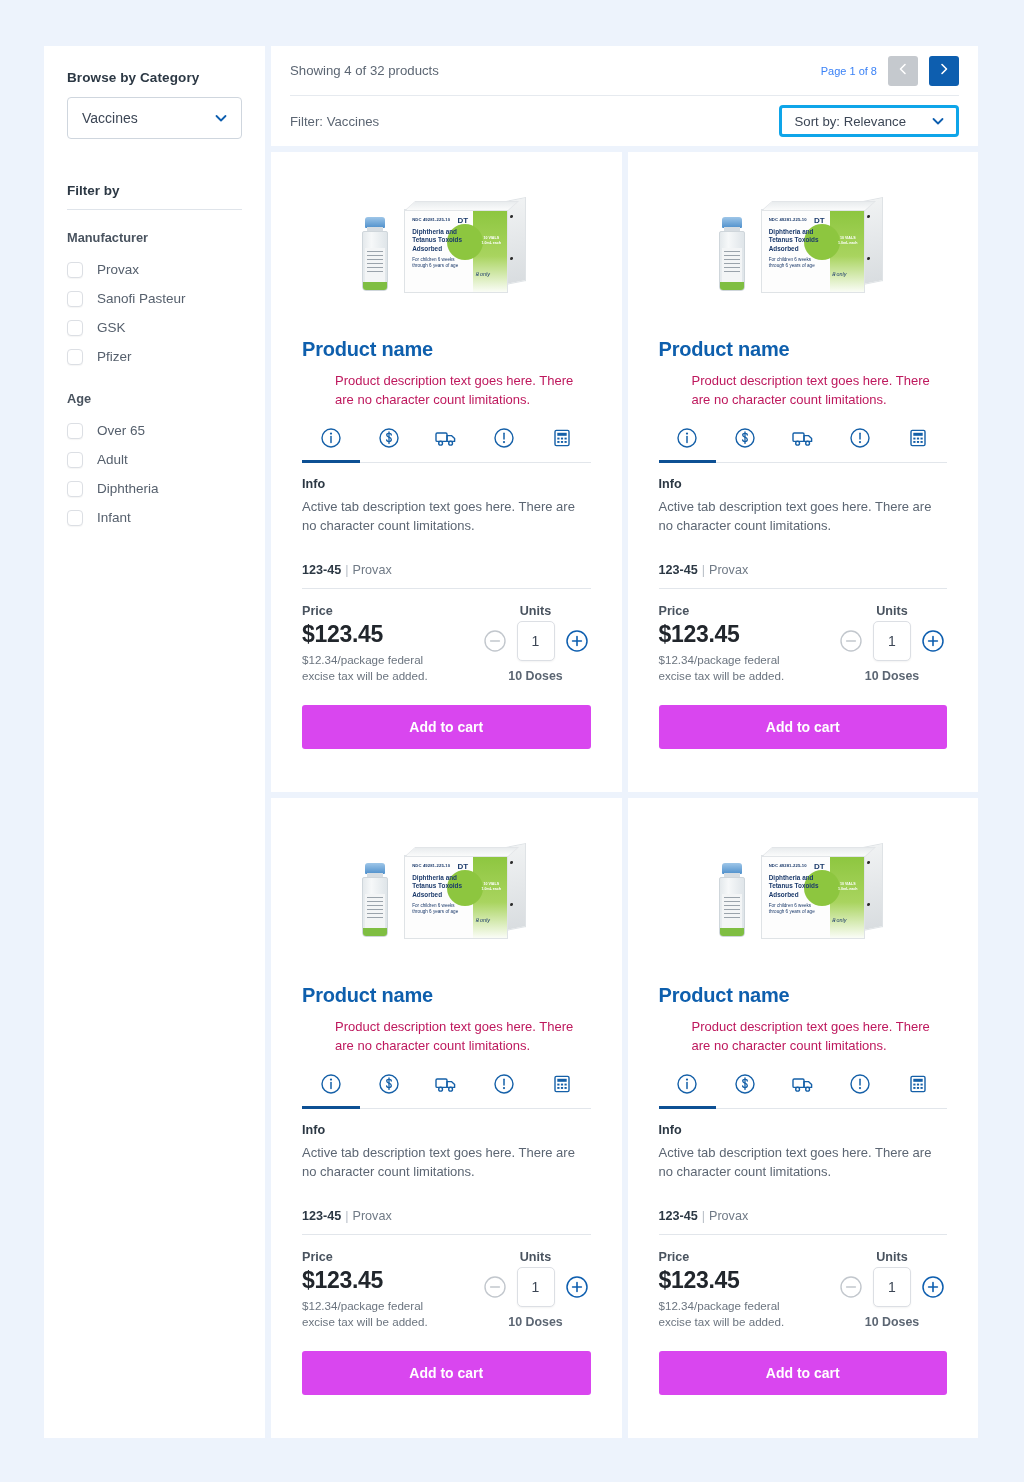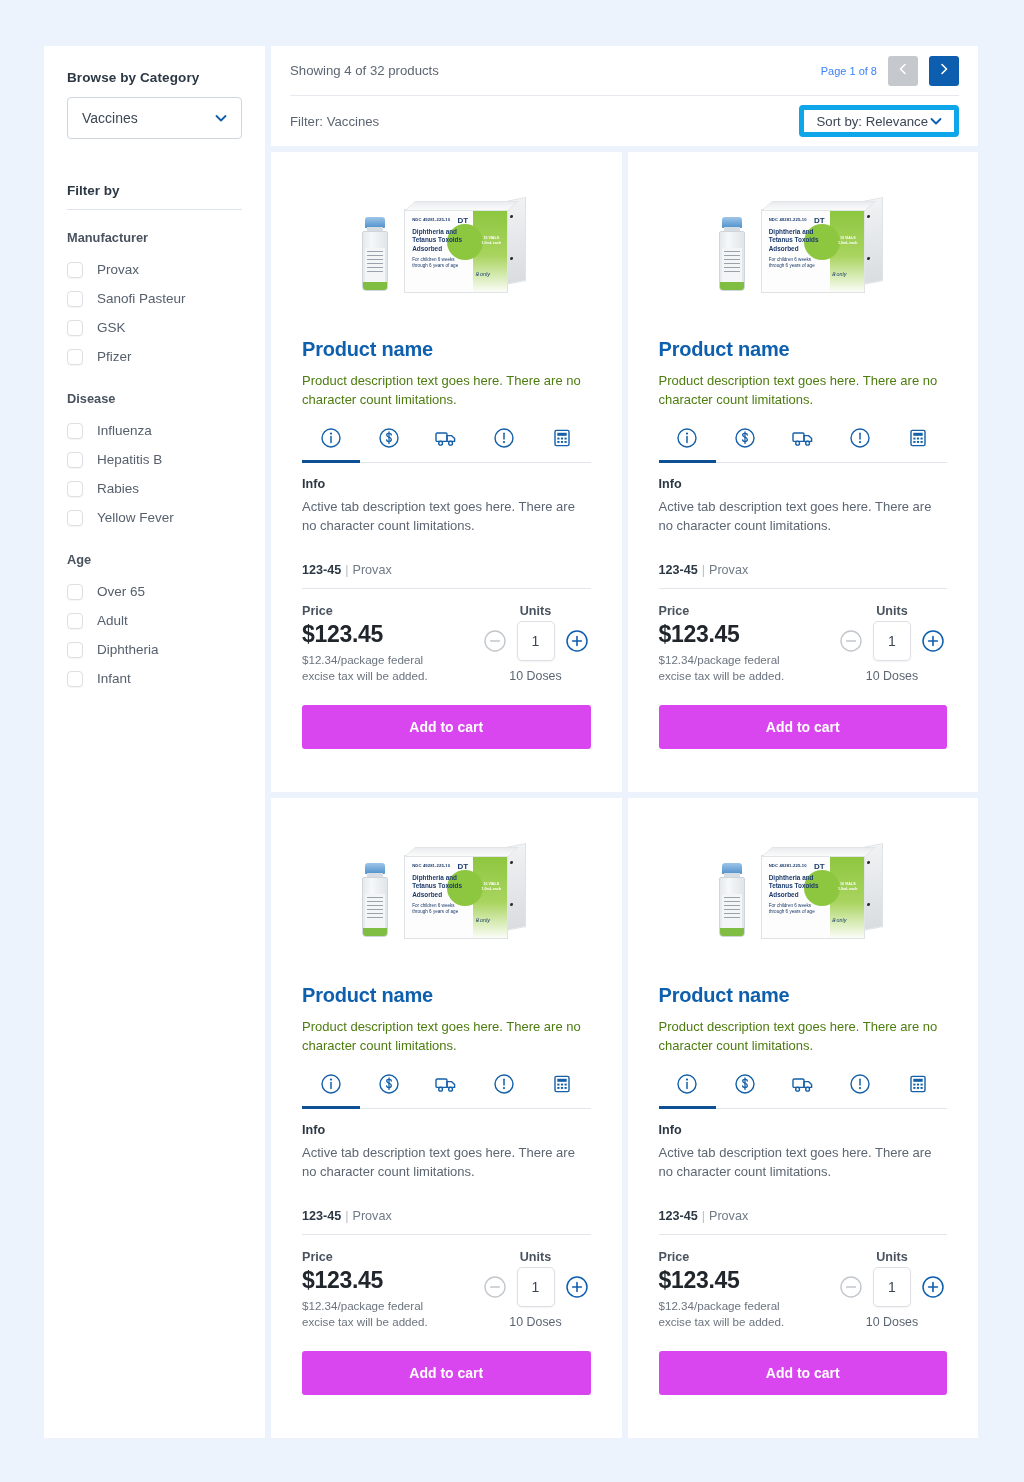--- a/index.html
+++ b/index.html
@@ -142,13 +142,13 @@
   .filter-text { font-size: 13.2px; color: #5c6673; }
 
   .sortbox {
-    border: 5px solid #0ea5e9;
+    border: 3px solid #0ea5e9;
     border-radius: 4px;
     height: 32px;
     display: flex;
     align-items: center;
     padding: 0 10px 0 13px;
-    gap: 0;
+    gap: 24px;
     cursor: pointer;
     background: #fff;
   }

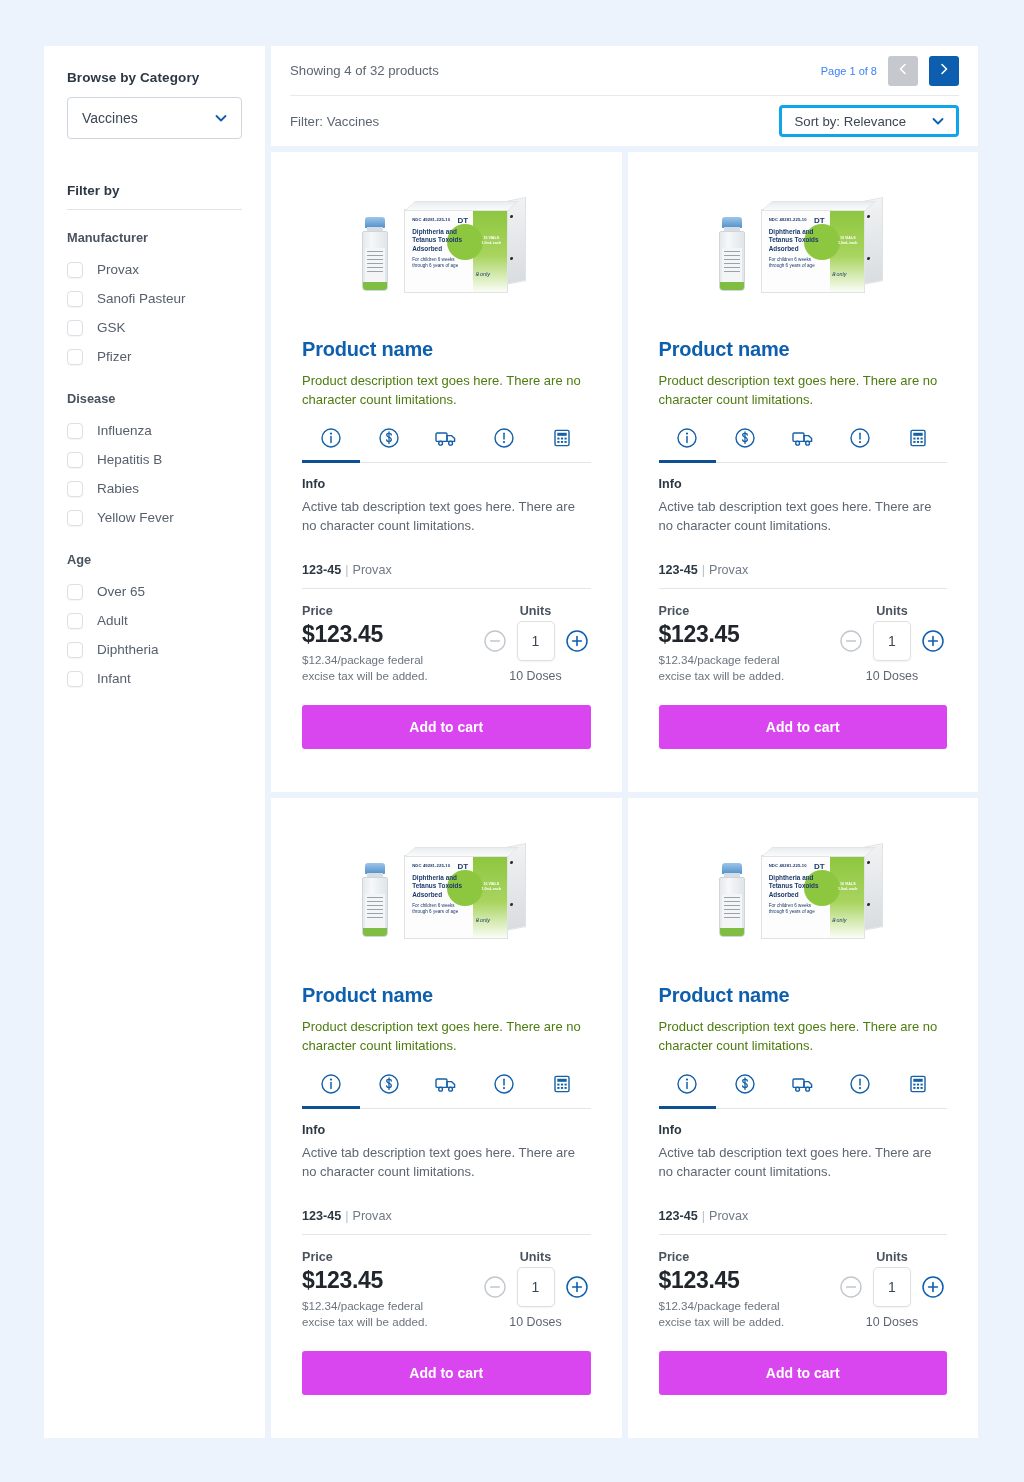--- a/index.html
+++ b/index.html
@@ -301,8 +301,9 @@
   }
   .p-desc {
     font-size: 13px;
-    color: #4d7c0f;
+    color: #be185d;
     line-height: 18.5px;
+    margin-left: 33px;
   }
 
   .tabs {

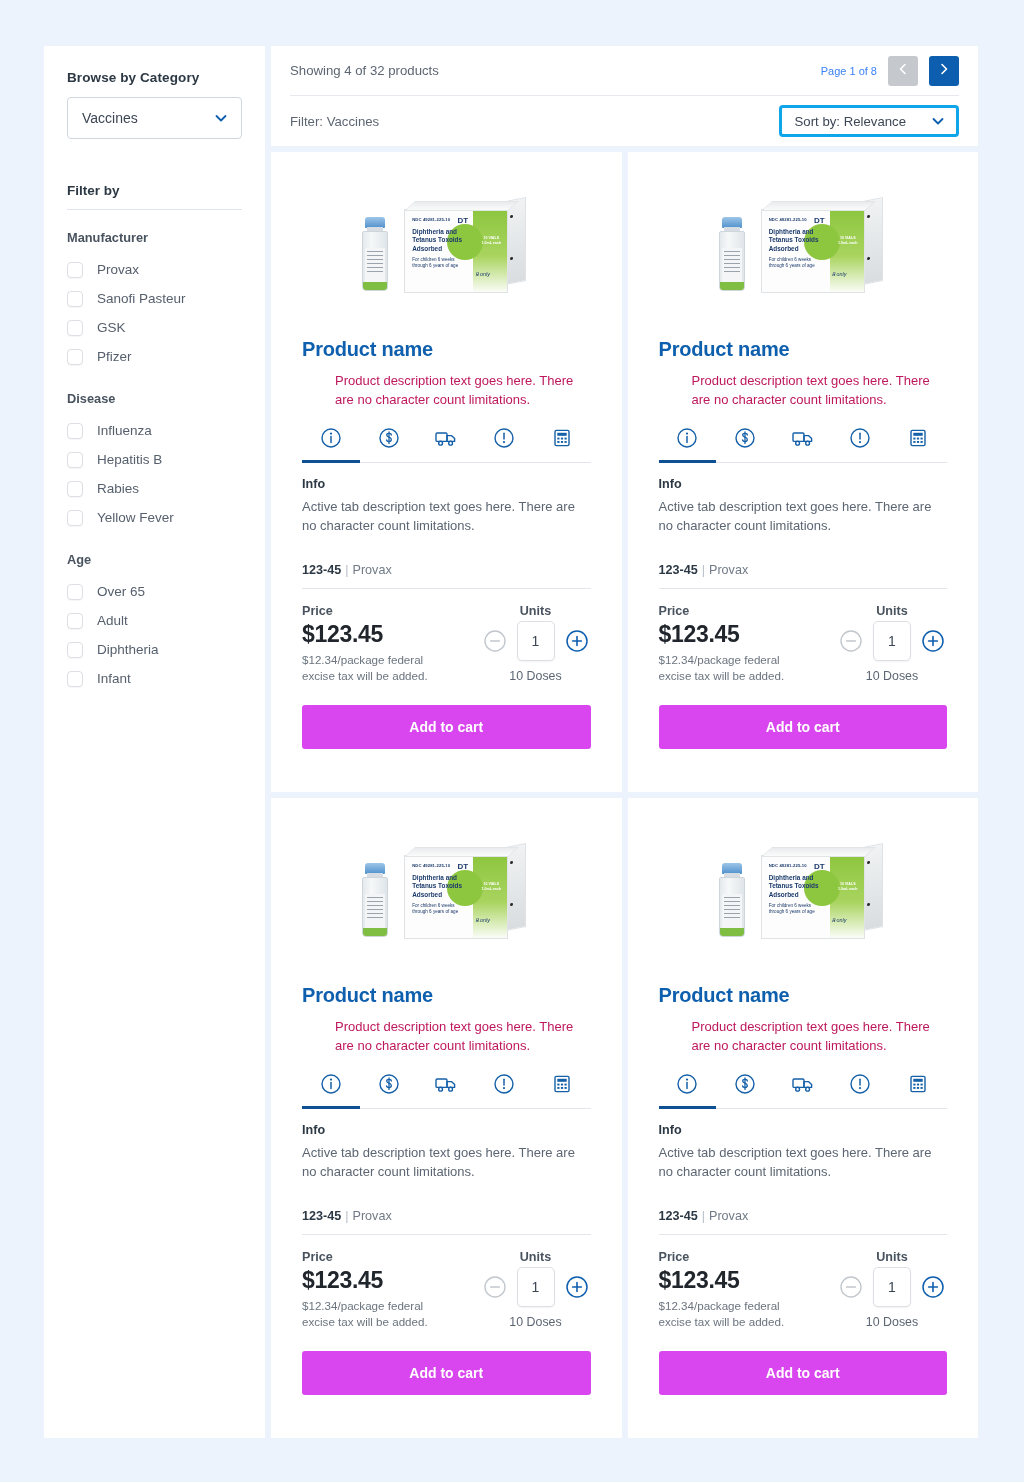--- a/index.html
+++ b/index.html
@@ -452,25 +452,6 @@
       </label>
     </div>
 
-    <div class="group">
-      <div class="group-title">Disease</div>
-      <label class="check-row">
-        <span class="cbox"></span>
-        <span class="check-label">Influenza</span>
-      </label>
-      <label class="check-row">
-        <span class="cbox"></span>
-        <span class="check-label">Hepatitis B</span>
-      </label>
-      <label class="check-row">
-        <span class="cbox"></span>
-        <span class="check-label">Rabies</span>
-      </label>
-      <label class="check-row">
-        <span class="cbox"></span>
-        <span class="check-label">Yellow Fever</span>
-      </label>
-    </div>
 
     <div class="group">
       <div class="group-title">Age</div>

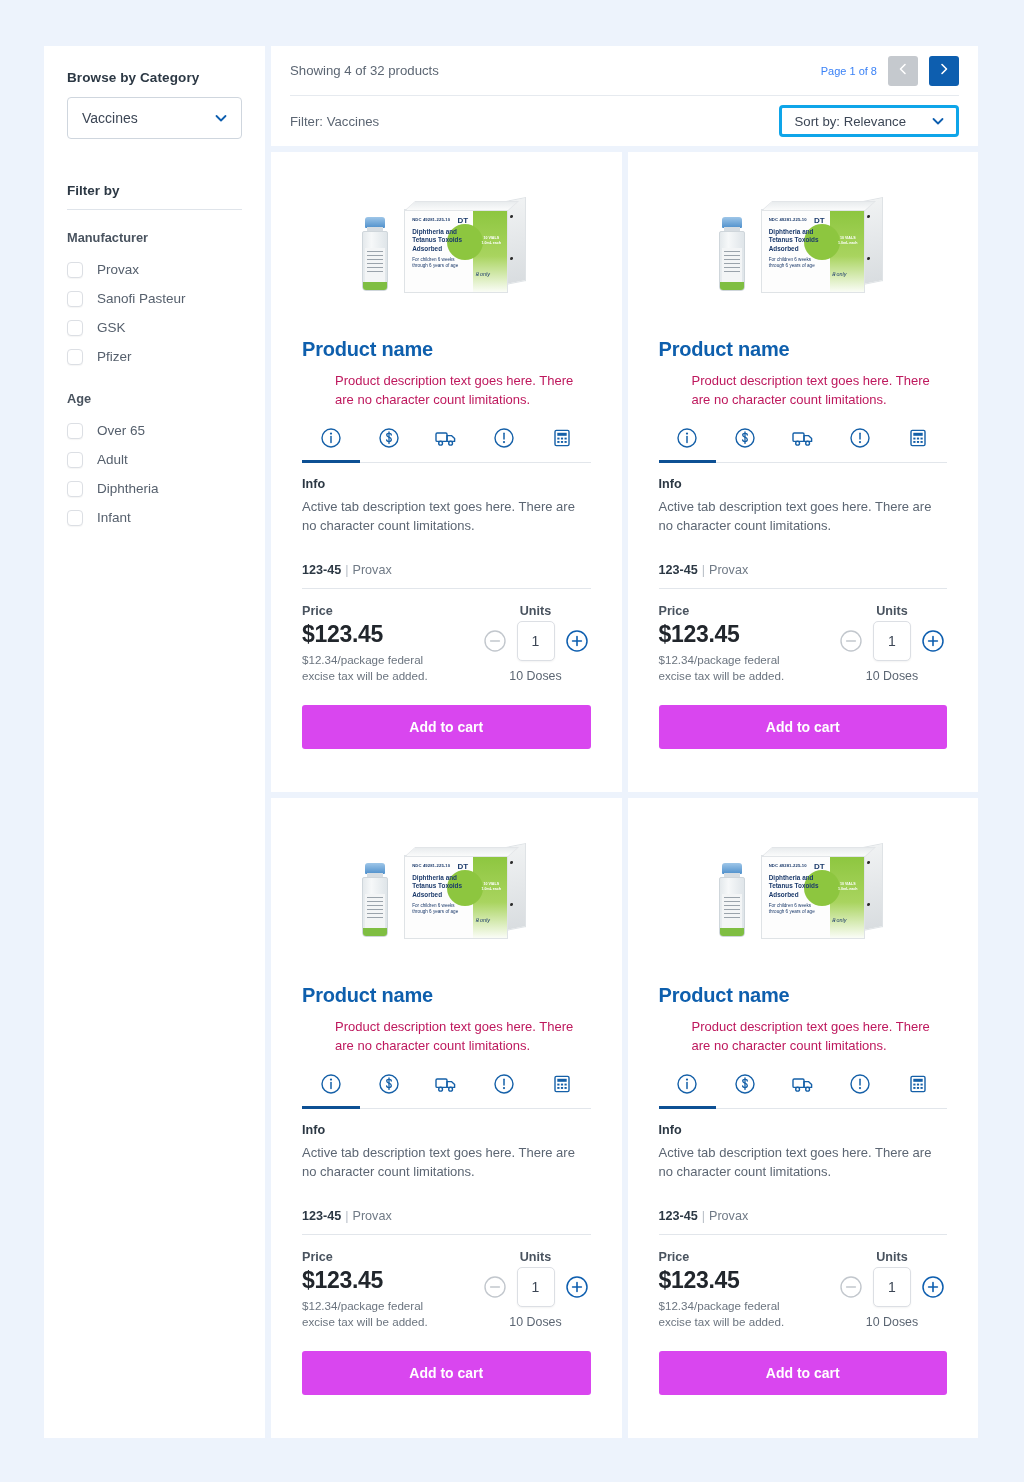--- a/index.html
+++ b/index.html
@@ -397,6 +397,7 @@
     font-size: 12.4px;
     color: #5c6673;
     margin-top: 8px;
+    font-weight: bold;
   }
 
   .add-btn {

